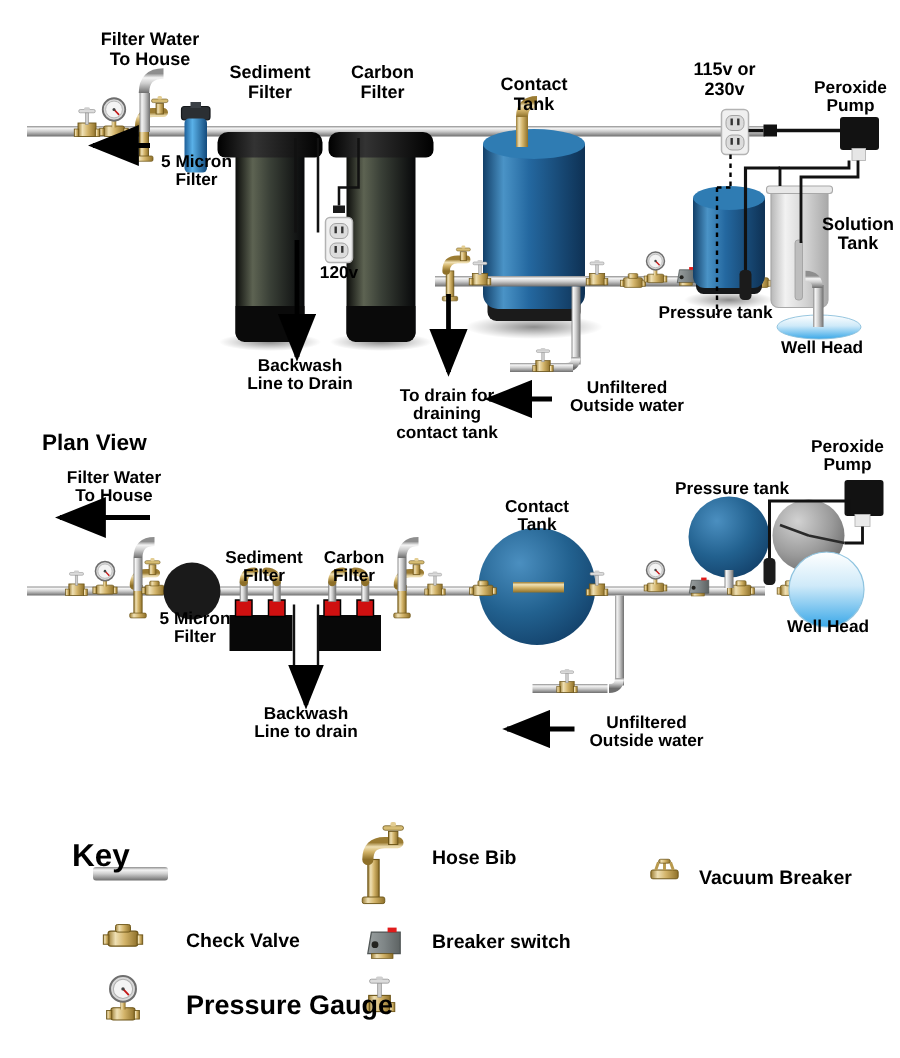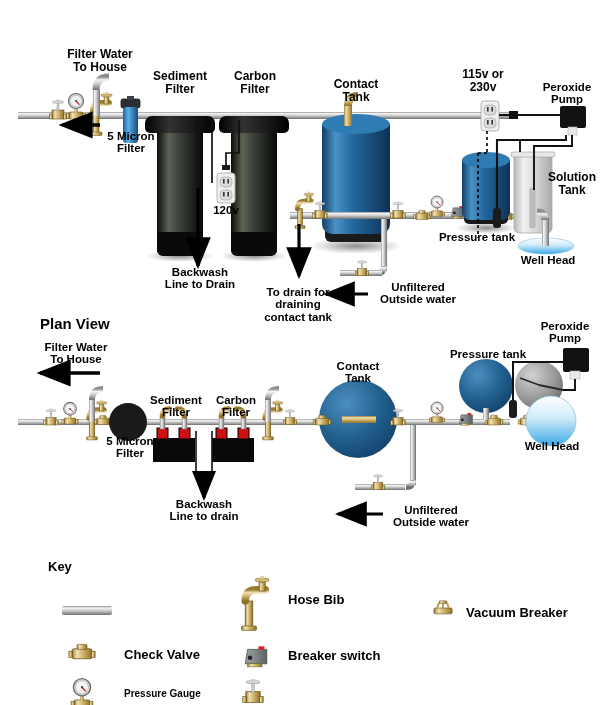--- a/index.html
+++ b/index.html
@@ -5,7 +5,7 @@
   html,body{margin:0;padding:0;background:#ffffff;}
   body{width:600px;height:705px;position:relative;overflow:hidden;
        font-family:"Liberation Sans","DejaVu Sans",sans-serif;color:#000;}
-  .stage{position:absolute;inset:0;margin-top:28px;}
+  .stage{position:absolute;inset:0;}
   .lbl{position:absolute;font-weight:bold;text-align:center;line-height:1.08;color:#000;}
   .lbl.left{text-align:left;}
   svg{display:block;}

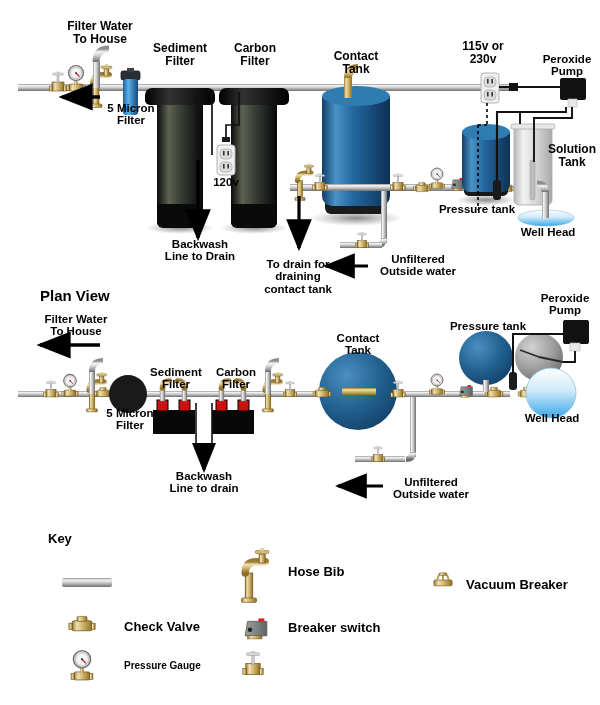--- a/index.html
+++ b/index.html
@@ -456,7 +456,7 @@
 
 <div class="lbl" style="left:372px;top:253px;width:92px;font-size:11.5px;">Unfiltered<br>Outside water</div>
 
-<div class="lbl left" style="left:40px;top:288px;width:120px;font-size:15px;">Plan View</div>
+<div class="lbl left" style="left:28px;top:288px;width:120px;font-size:15px;">Plan View</div>
 
 <div class="lbl" style="left:24px;top:313px;width:104px;font-size:11.5px;">Filter Water<br>To House</div>
 

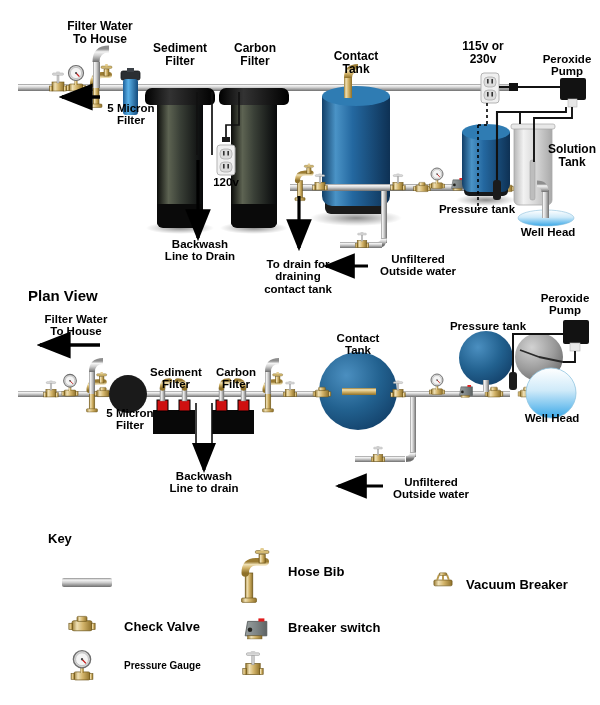--- a/index.html
+++ b/index.html
@@ -478,7 +478,7 @@
 
 <div class="lbl" style="left:385px;top:476px;width:92px;font-size:11.5px;">Unfiltered<br>Outside water</div>
 
-<div class="lbl left" style="left:48px;top:532px;width:80px;font-size:13px;">Key</div>
+<div class="lbl left" style="left:48px;top:560px;width:80px;font-size:21px;">Key</div>
 
 <div class="lbl left" style="left:124px;top:620px;width:130px;font-size:13px;">Check Valve</div>
 <div class="lbl left" style="left:124px;top:661px;width:150px;font-size:10px;">Pressure Gauge</div>

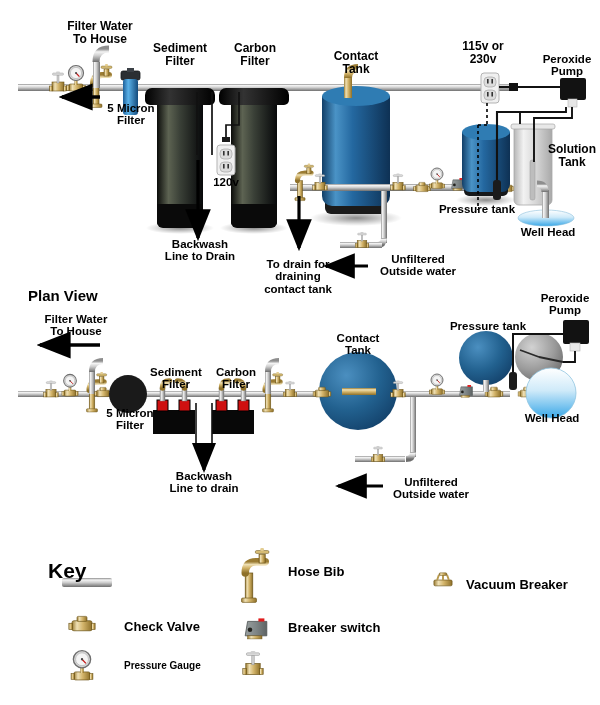--- a/index.html
+++ b/index.html
@@ -481,7 +481,7 @@
 <div class="lbl left" style="left:48px;top:560px;width:80px;font-size:21px;">Key</div>
 
 <div class="lbl left" style="left:124px;top:620px;width:130px;font-size:13px;">Check Valve</div>
-<div class="lbl left" style="left:124px;top:661px;width:150px;font-size:10px;">Pressure Gauge</div>
+<div class="lbl left" style="left:124px;top:661px;width:150px;font-size:18px;">Pressure Gauge</div>
 
 <div class="lbl left" style="left:288px;top:565px;width:120px;font-size:13px;">Hose Bib</div>
 <div class="lbl left" style="left:288px;top:621px;width:140px;font-size:13px;">Breaker switch</div>

